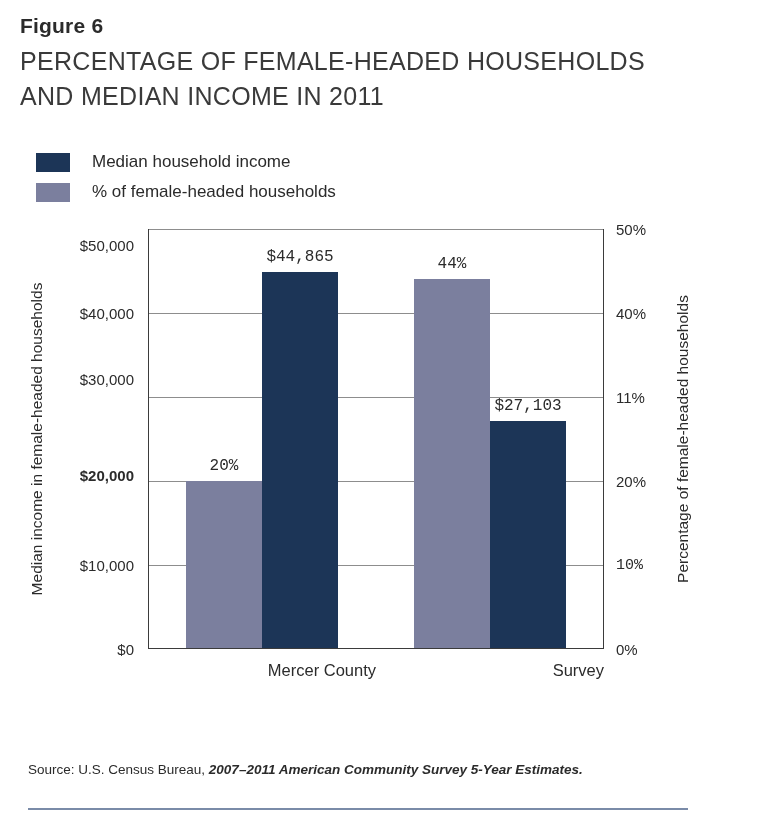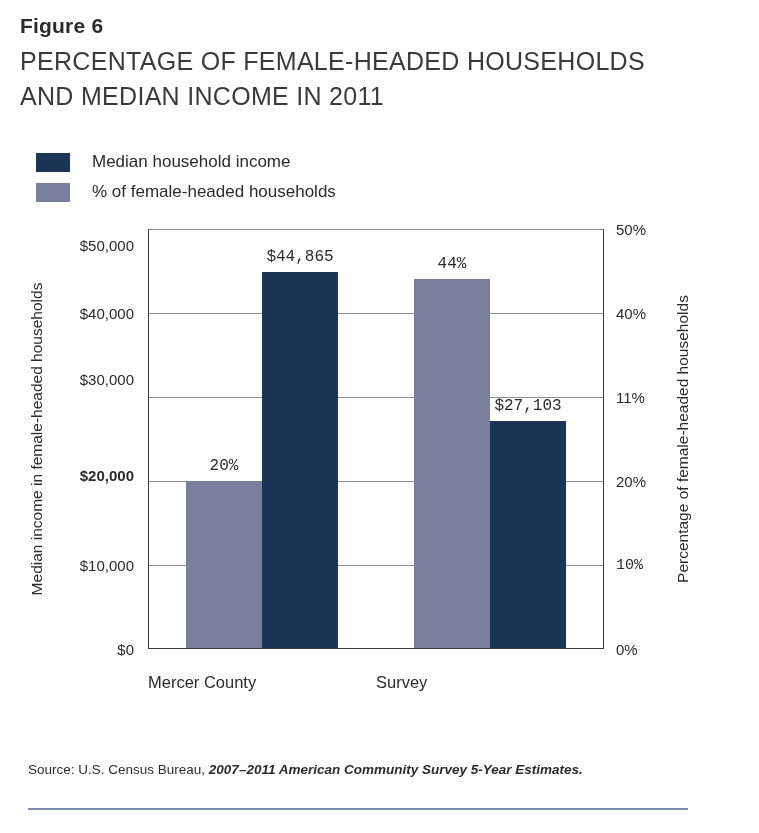--- a/index.html
+++ b/index.html
@@ -212,10 +212,9 @@
   }
   .cat-label {
     flex: 1 1 0;
-    text-align: left;
+    text-align: right;
     font-size: 16.5px;
     color: #2b2b2b;
-    margin-top: 12px;
   }
 
   

